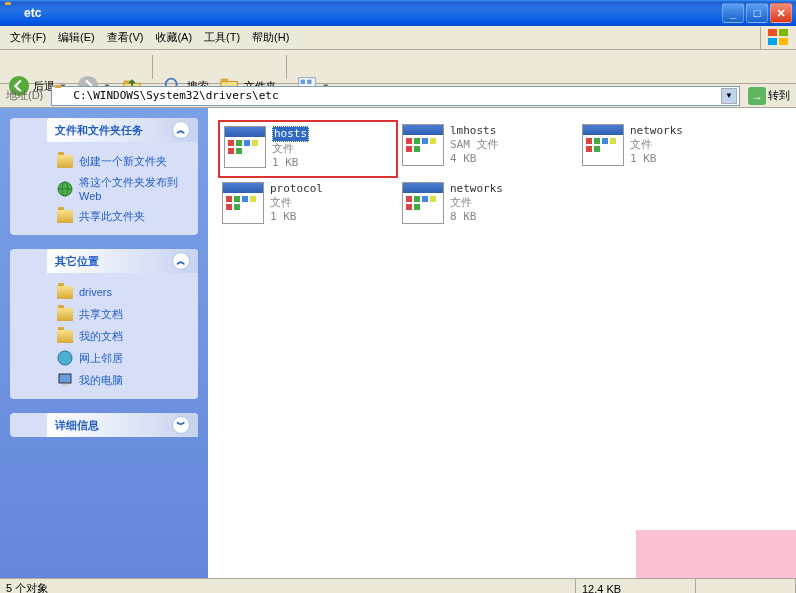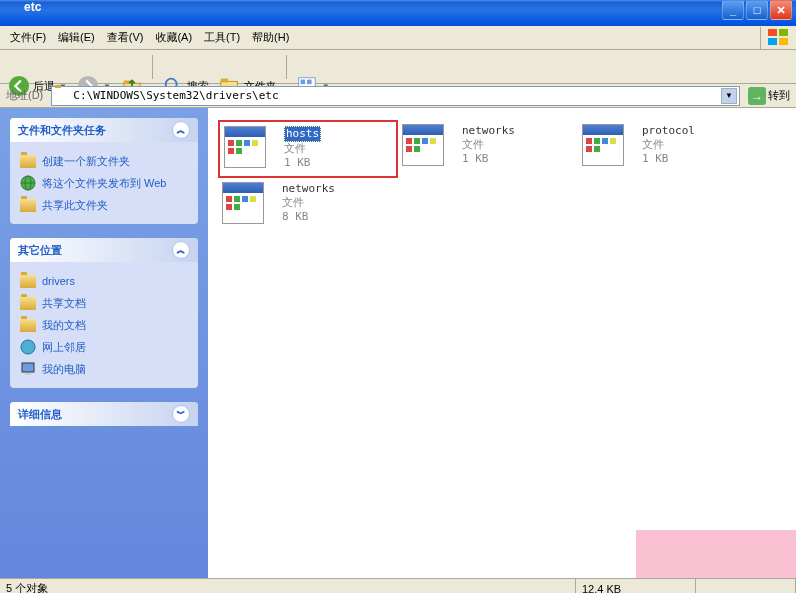--- a/index.html
+++ b/index.html
@@ -6,7 +6,7 @@
 body { font-family: "Microsoft YaHei", Tahoma, sans-serif; font-size: 11px; background: #ece9d8; width: 796px; height: 593px; overflow: hidden; }
 
 
-.titlebar { height: 26px; background: linear-gradient(to bottom, #3a95f7 0%, #1f5fd1 8%, #2774e6 40%, #0254e3 88%, #0451c9 100%); display: flex; align-items: flex-start; padding: 0 4px; color: #fff; }
+.titlebar { height: 26px; background: linear-gradient(to bottom, #3a95f7 0%, #1f5fd1 8%, #2774e6 40%, #0254e3 88%, #0451c9 100%); display: flex; align-items: center; padding: 0 4px; color: #fff; }
 .titlebar .icon { width: 16px; height: 16px; margin-right: 4px; }
 .titlebar .title { flex: 1; font-weight: bold; font-size: 12px; }
 .titlebar .btns { display: flex; gap: 2px; }

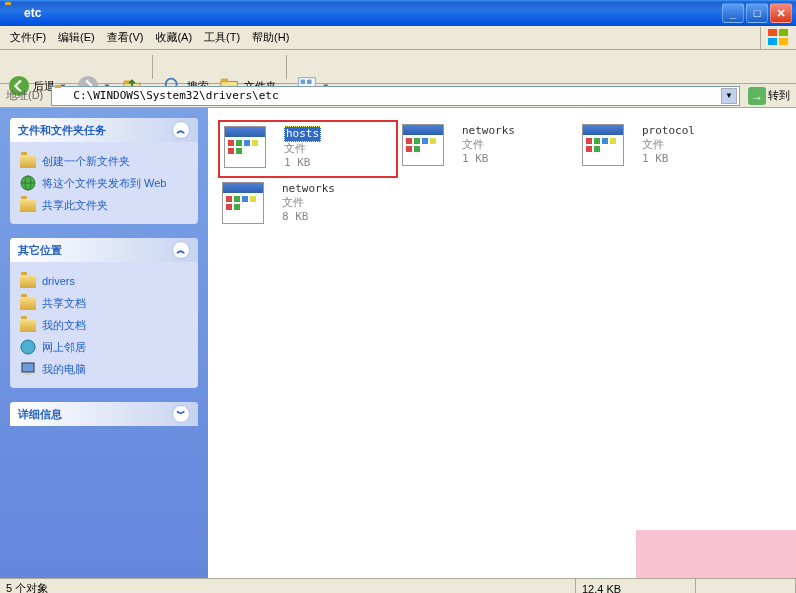--- a/index.html
+++ b/index.html
@@ -40,7 +40,7 @@
 
 
 .sidebar { width: 208px; background: linear-gradient(to bottom, #7aa1e6, #6487dc); padding: 10px; overflow: hidden; }
-.panel { background: #d6dff7; border-radius: 4px; margin-bottom: 14px; font-size: 11px; }
+.panel { background: #d6dff7; border-radius: 4px; margin-bottom: 14px; font-size: 11px; padding-left: 37px; }
 .panel .phead { background: linear-gradient(to right, #fff, #c6d3f0); height: 24px; border-top-left-radius: 4px; border-top-right-radius: 4px; display: flex; align-items: center; padding: 0 8px; color: #215dc6; font-weight: bold; }
 .panel .phead .chv { margin-left: auto; width: 18px; height: 18px; border-radius: 50%; background: #fff; border: 1px solid #adc2e8; display: flex; align-items: center; justify-content: center; font-size: 9px; color: #215dc6; }
 .panel .pbody { padding: 8px 10px; }

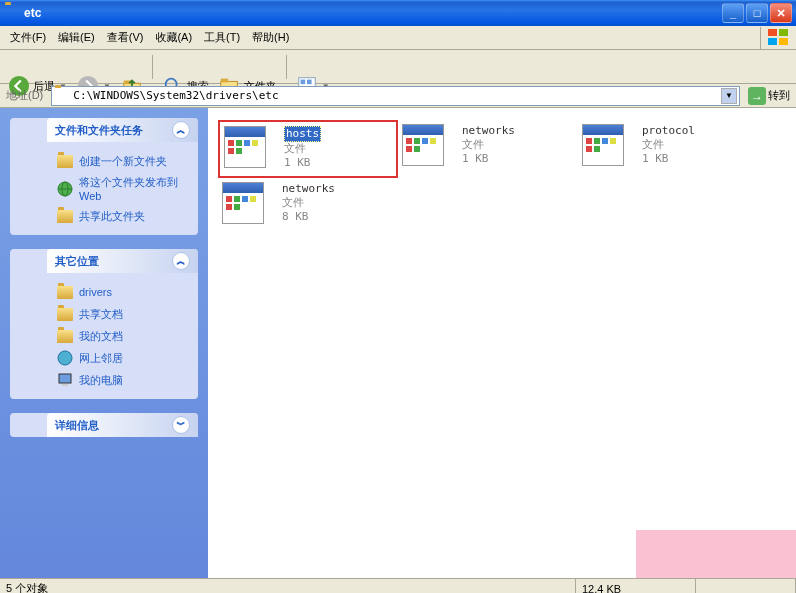--- a/index.html
+++ b/index.html
@@ -50,7 +50,7 @@
 
 .content { flex: 1; background: #fff; padding: 12px 10px; position: relative; }
 .files { display: flex; flex-wrap: wrap; gap: 0; align-content: flex-start; }
-.file { width: 180px; height: 58px; display: flex; align-items: flex-start; gap: 18px; padding: 4px; }
+.file { width: 180px; height: 58px; display: flex; align-items: flex-start; gap: 6px; padding: 4px; }
 .file.sel { border: 2px solid #d33; }
 .file.sel .fname { background: #316ac5; color: #fff; border: 1px dotted #ff8; padding: 0 1px; }
 .ficon { width: 42px; height: 42px; background: #fff; border: 1px solid #999; position: relative; display: flex; flex-direction: column; }

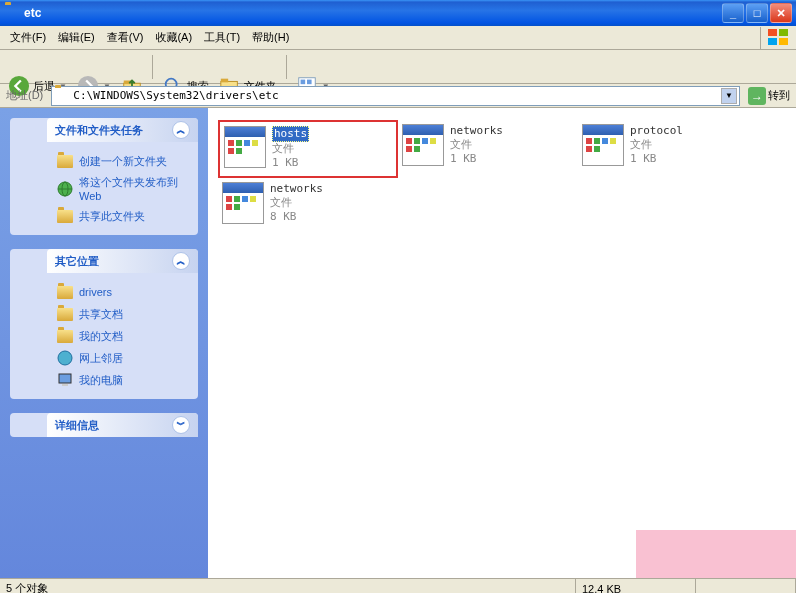--- a/index.html
+++ b/index.html
@@ -292,6 +292,24 @@
       </div>
     </div>
     <div class="finfo">
+      <div class="fname">lmhosts</div>
+      <div class="ftype">SAM 文件</div>
+      <div class="fsize">4 KB</div>
+    </div>
+        </div>
+        <div class="file">
+    <div class="ficon">
+      <div class="topbar"></div>
+      <div class="body">
+        <span class="dot d1"></span>
+              <span class="dot d2"></span>
+              <span class="dot d3"></span>
+        <span class="dot d4"></span>
+              <span class="dot d1"></span>
+              <span class="dot d2"></span>
+      </div>
+    </div>
+    <div class="finfo">
       <div class="fname">networks</div>
       <div class="ftype">文件</div>
       <div class="fsize">1 KB</div>

